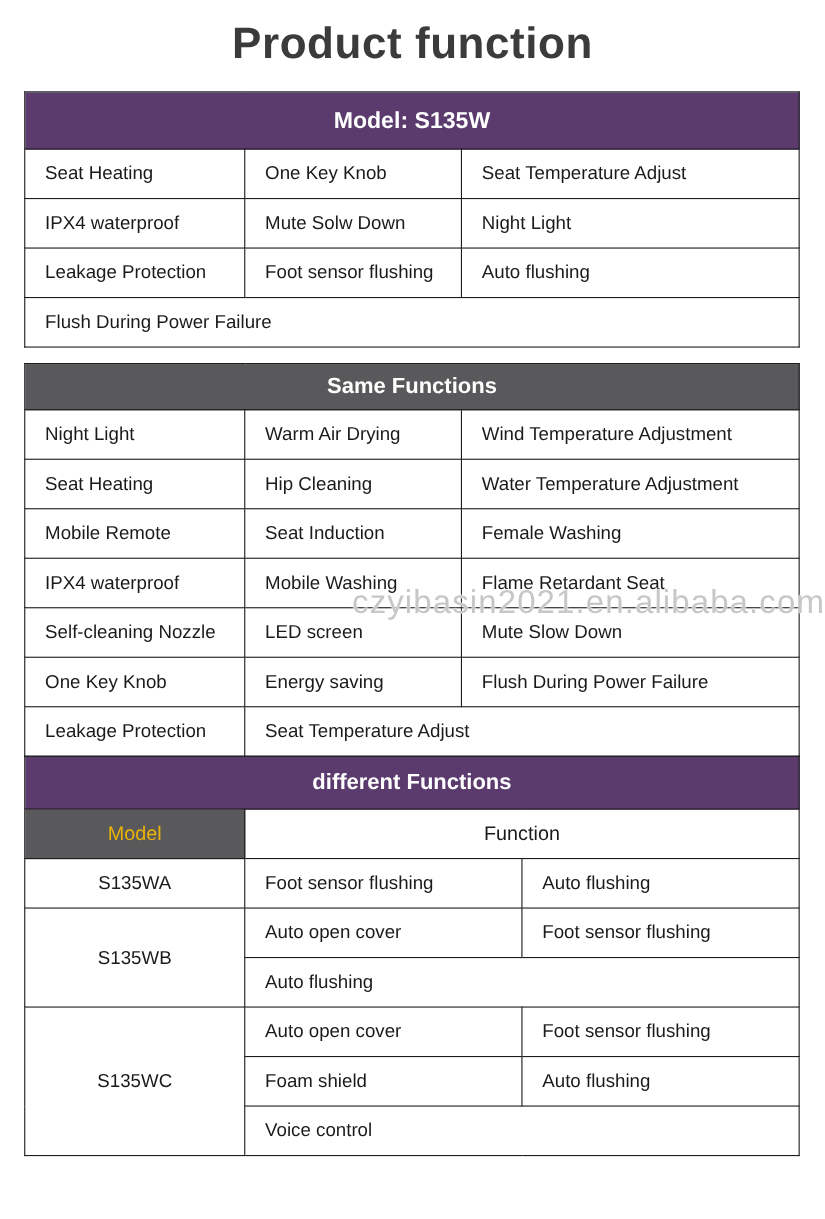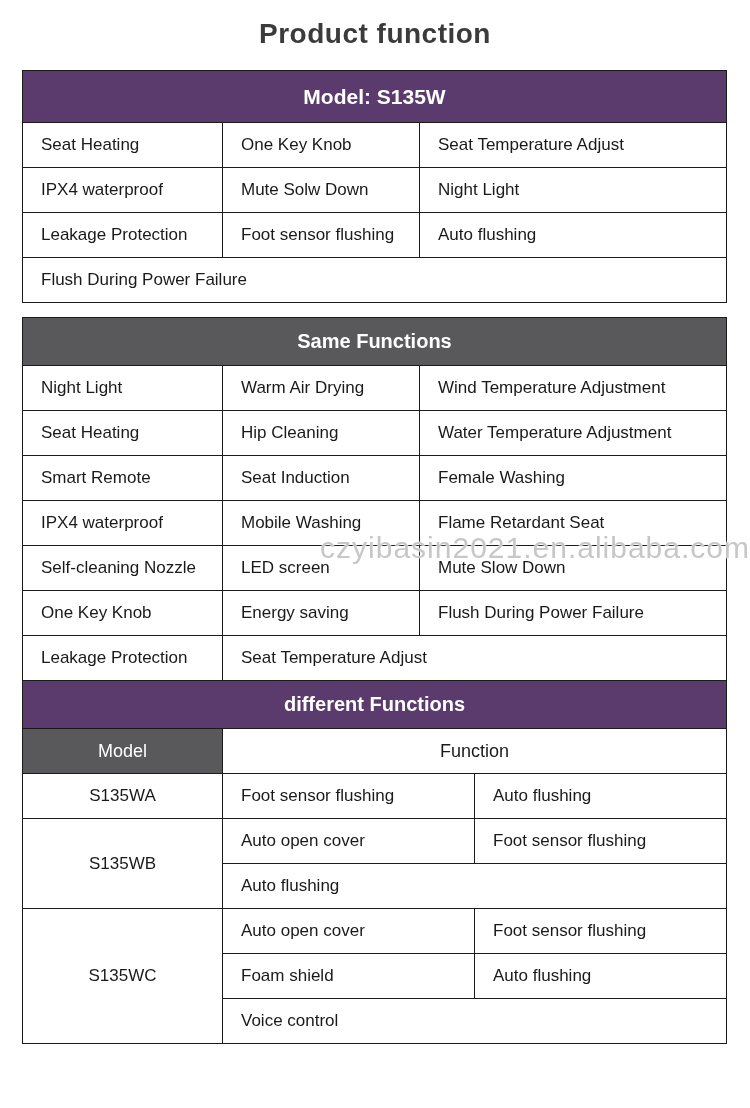--- a/index.html
+++ b/index.html
@@ -15,7 +15,7 @@
 
   h1.title {
     text-align: center;
-    font-size: 28px;
+    font-size: 40px;
     font-weight: 600;
     color: #3b3b3b;
     padding: 18px 0 20px 0;

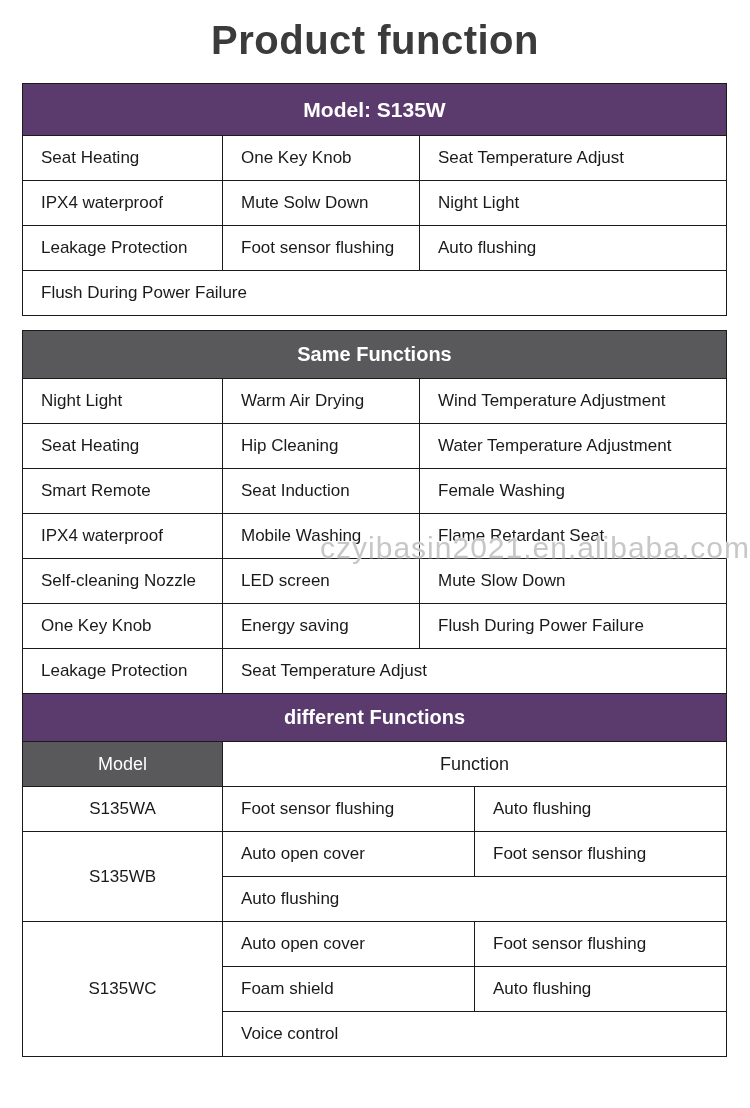--- a/index.html
+++ b/index.html
@@ -53,8 +53,8 @@
     font-size: 20px;
     font-weight: 700;
     text-align: center;
-    height: 36px;
-    padding: 12px;
+    height: 42px;
+    padding: 0;
   }
   th.diffhead {
     background: #5b3b6e;

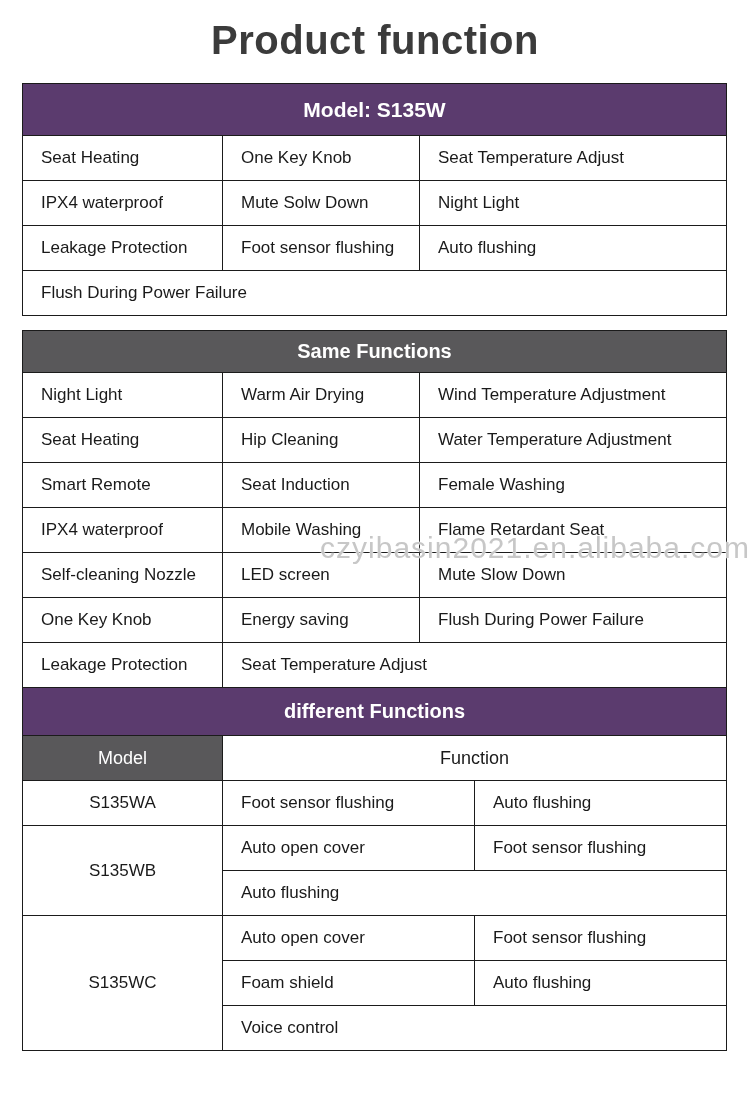--- a/index.html
+++ b/index.html
@@ -167,7 +167,7 @@
       <td>Water Temperature Adjustment</td>
     </tr>
     <tr>
-      <td>Smart Remote</td>
+      <td>Mobile Remote</td>
       <td>Seat Induction</td>
       <td>Female Washing</td>
     </tr>

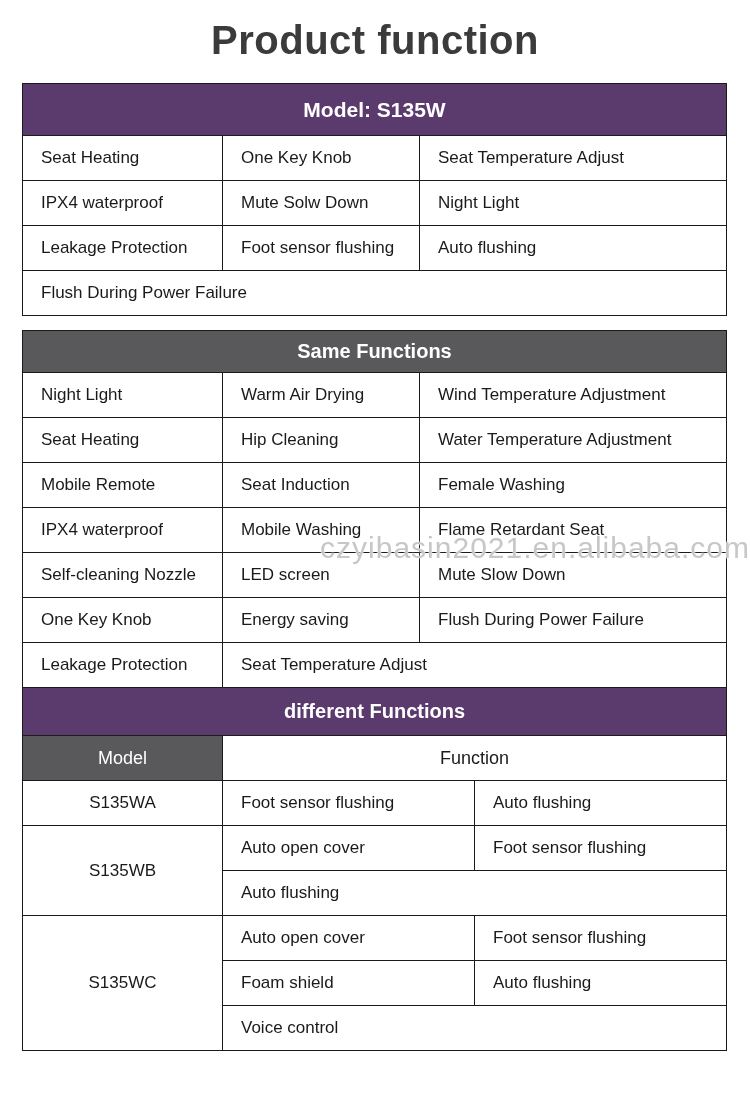--- a/index.html
+++ b/index.html
@@ -67,7 +67,7 @@
   }
   td.model-head {
     background: #59585a;
-    color: #ffffff;
+    color: #eab308;
     font-size: 18px;
     text-align: center;
     padding: 0;

